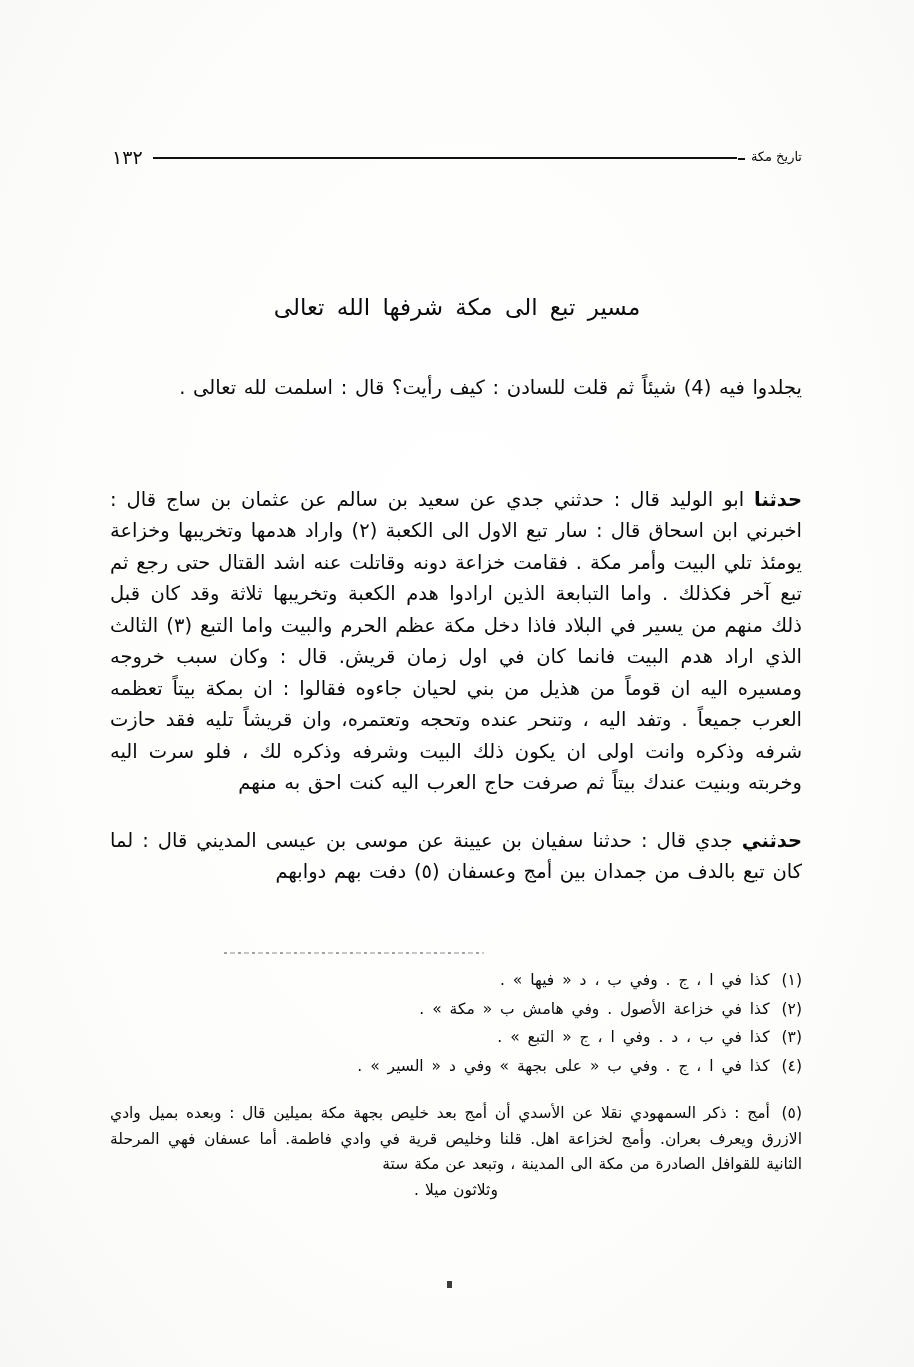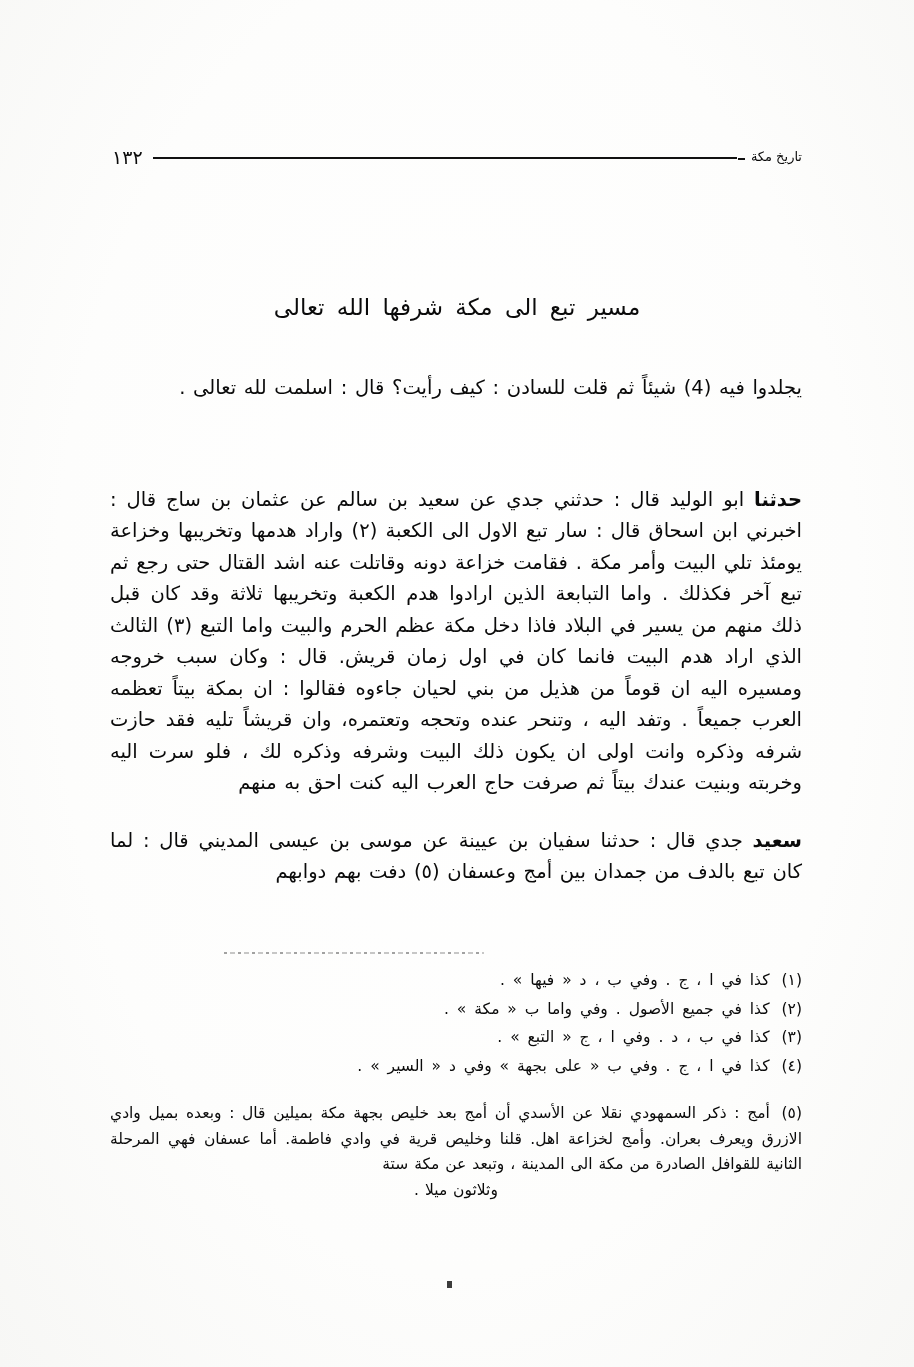--- a/index.html
+++ b/index.html
@@ -198,7 +198,7 @@
       </p>
 
       <p class="para">
-        <span class="lead">سعيد</span>
+        <span class="lead">حدثني</span>
         <span>جدي قال : حدثنا سفيان بن عيينة عن موسى بن عيسى المديني قال : لما كان تبع بالدف من جمدان بين أمج وعسفان (٥) دفت بهم دوابهم</span>
       </p>
     </div>

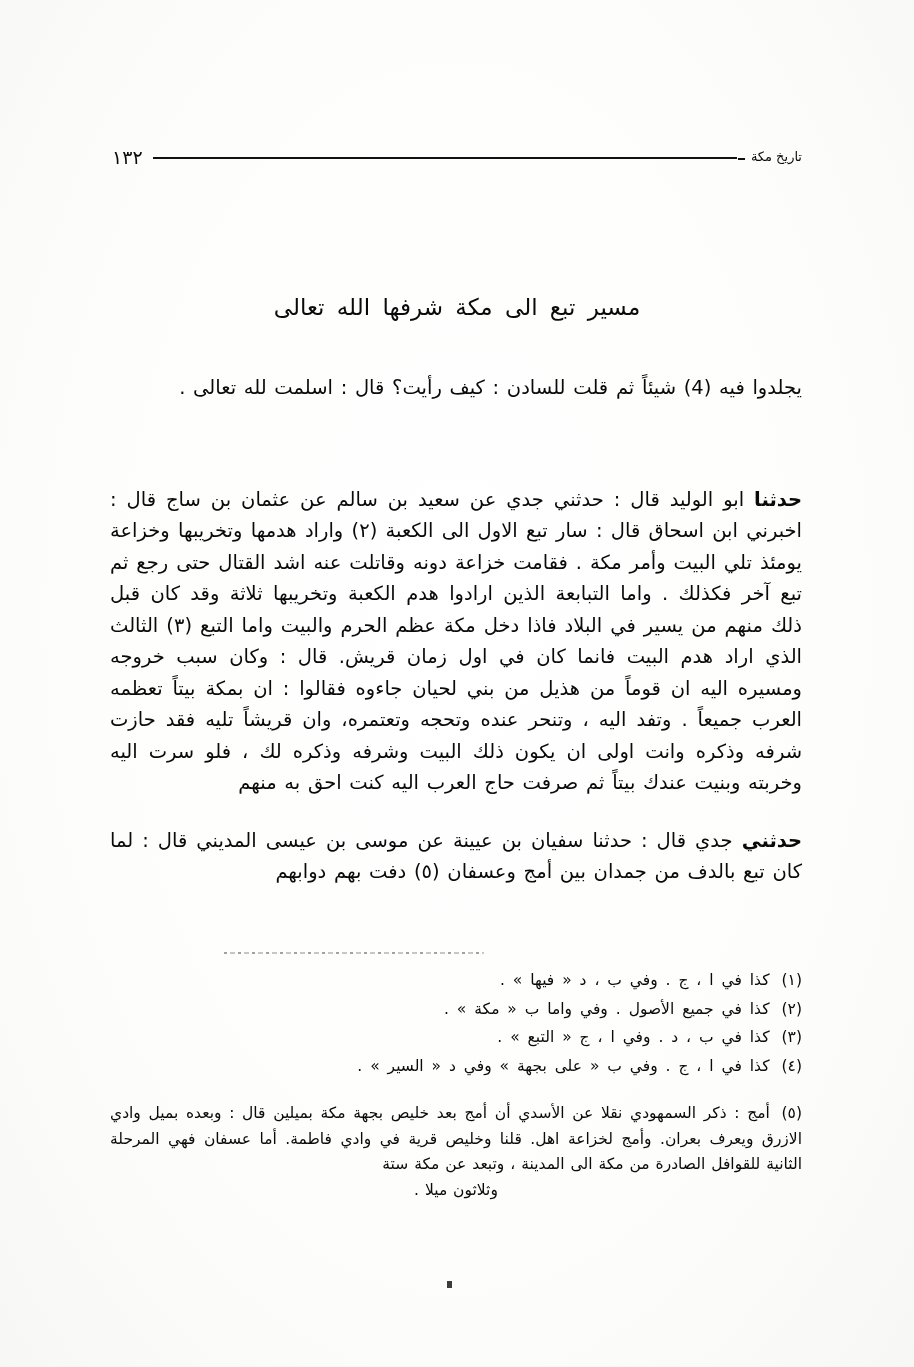--- a/index.html
+++ b/index.html
@@ -212,7 +212,7 @@
       </p>
       <p class="fn fn-short">
         <span class="fn-num">(٢)</span>
-        <span>كذا في جميع الأصول . وفي واما ب « مكة » .</span>
+        <span>كذا في خزاعة الأصول . وفي هامش ب « مكة » .</span>
       </p>
       <p class="fn fn-short">
         <span class="fn-num">(٣)</span>

